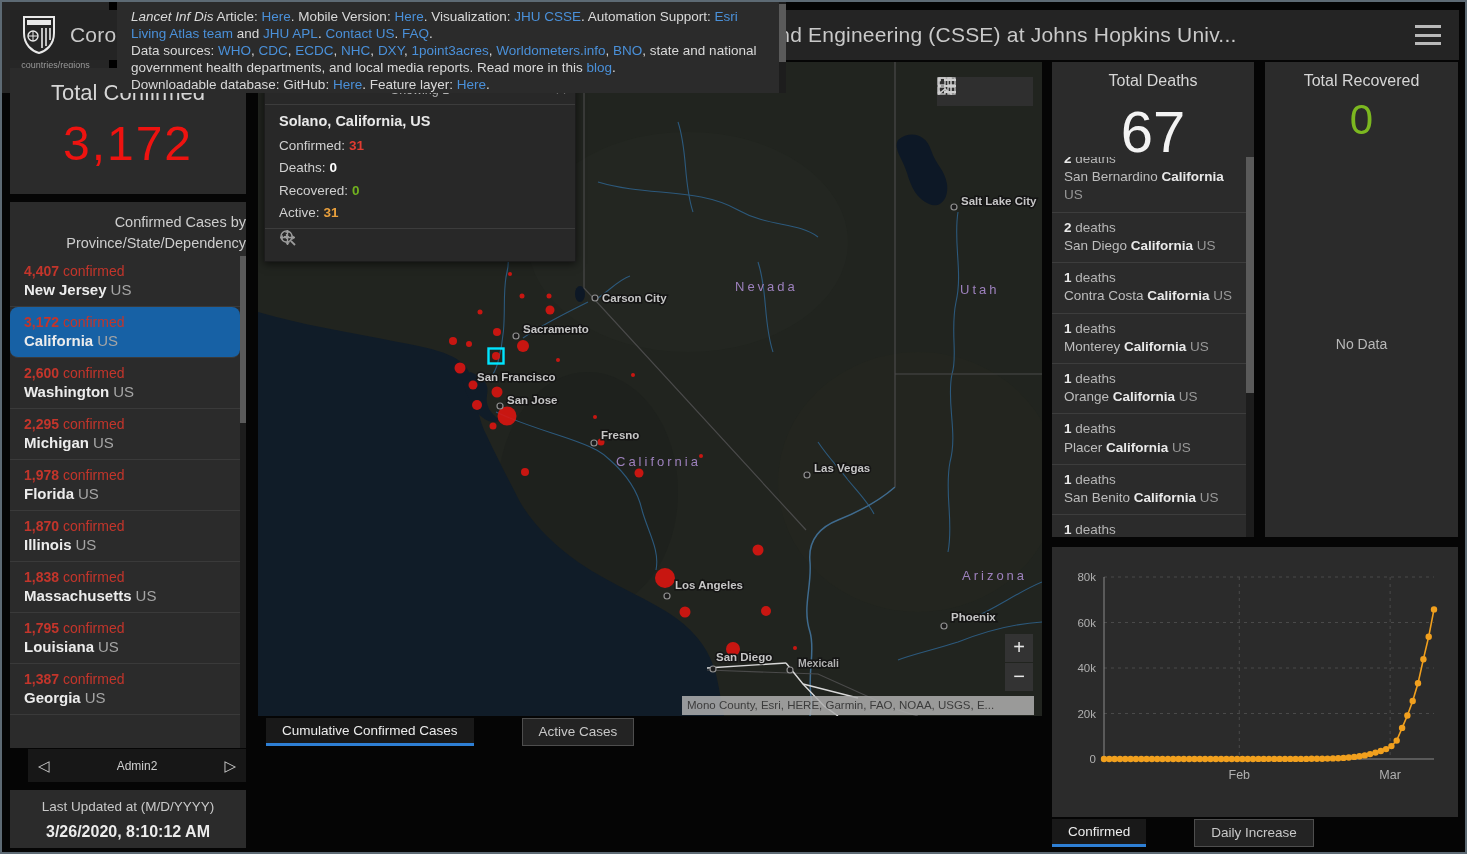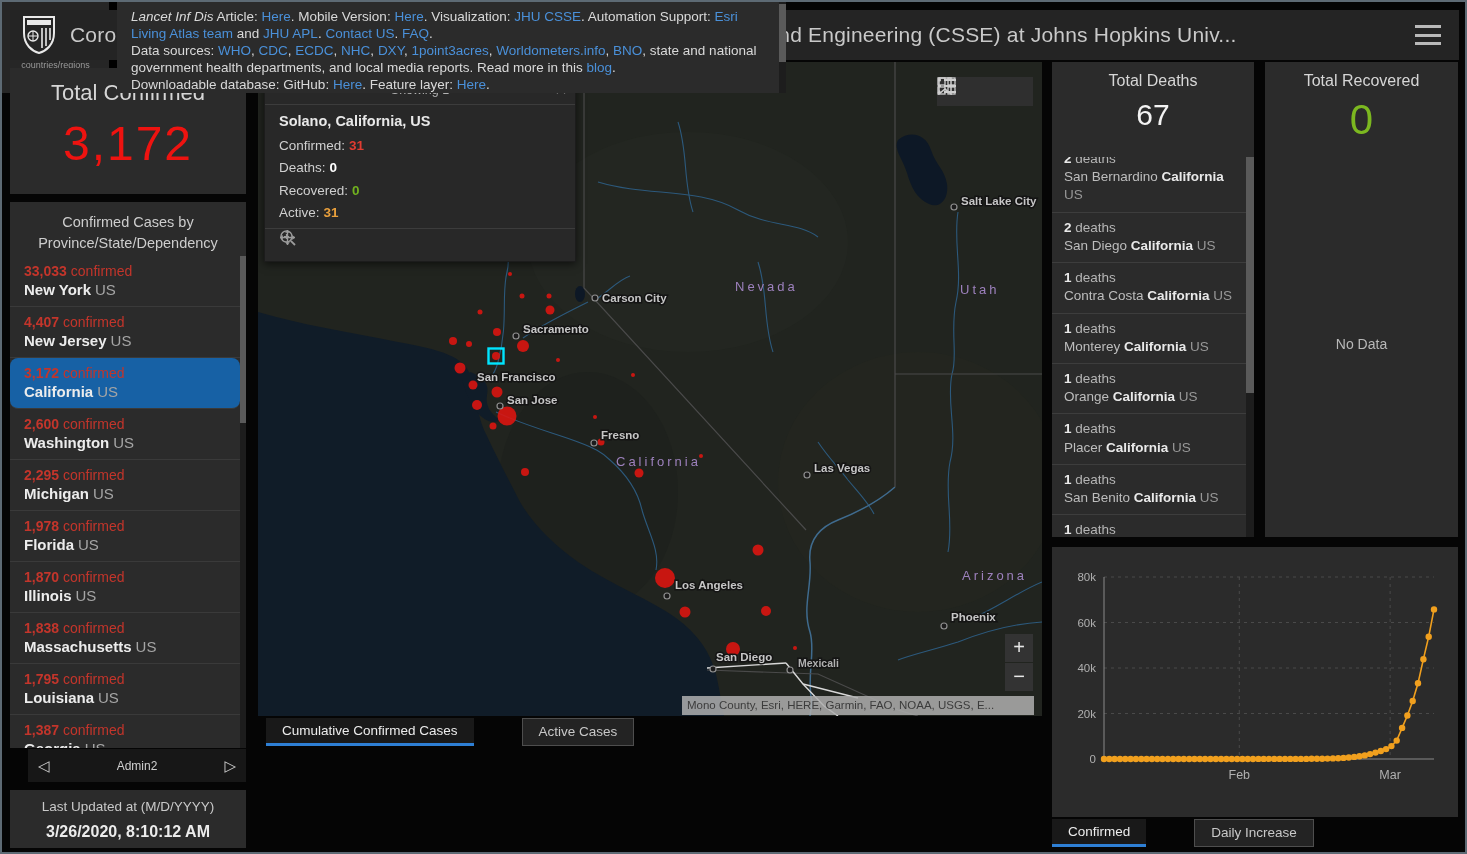--- a/index.html
+++ b/index.html
@@ -104,7 +104,7 @@
   #deaths-panel { left:1050px; top:60px; width:202px; height:475px; }
   #deaths-panel h2, #recovered-panel h2 { color:#d6d6d6; font-size:16px; font-weight:400;
     text-align:center; margin-top:10px; }
-  #deaths-panel .big-num { color:#f3f3f3; font-size:30px; font-weight:500;
+  #deaths-panel .big-num { color:#f3f3f3; font-size:58px; font-weight:500;
     text-align:center; margin-top:8px; }
   #deaths-list { position:absolute; left:0; right:8px; top:95px; bottom:0; overflow:hidden; }
   .d-row { padding:6px 4px 7px 12px; border-bottom:1px solid #3d3d3d; cursor:pointer;

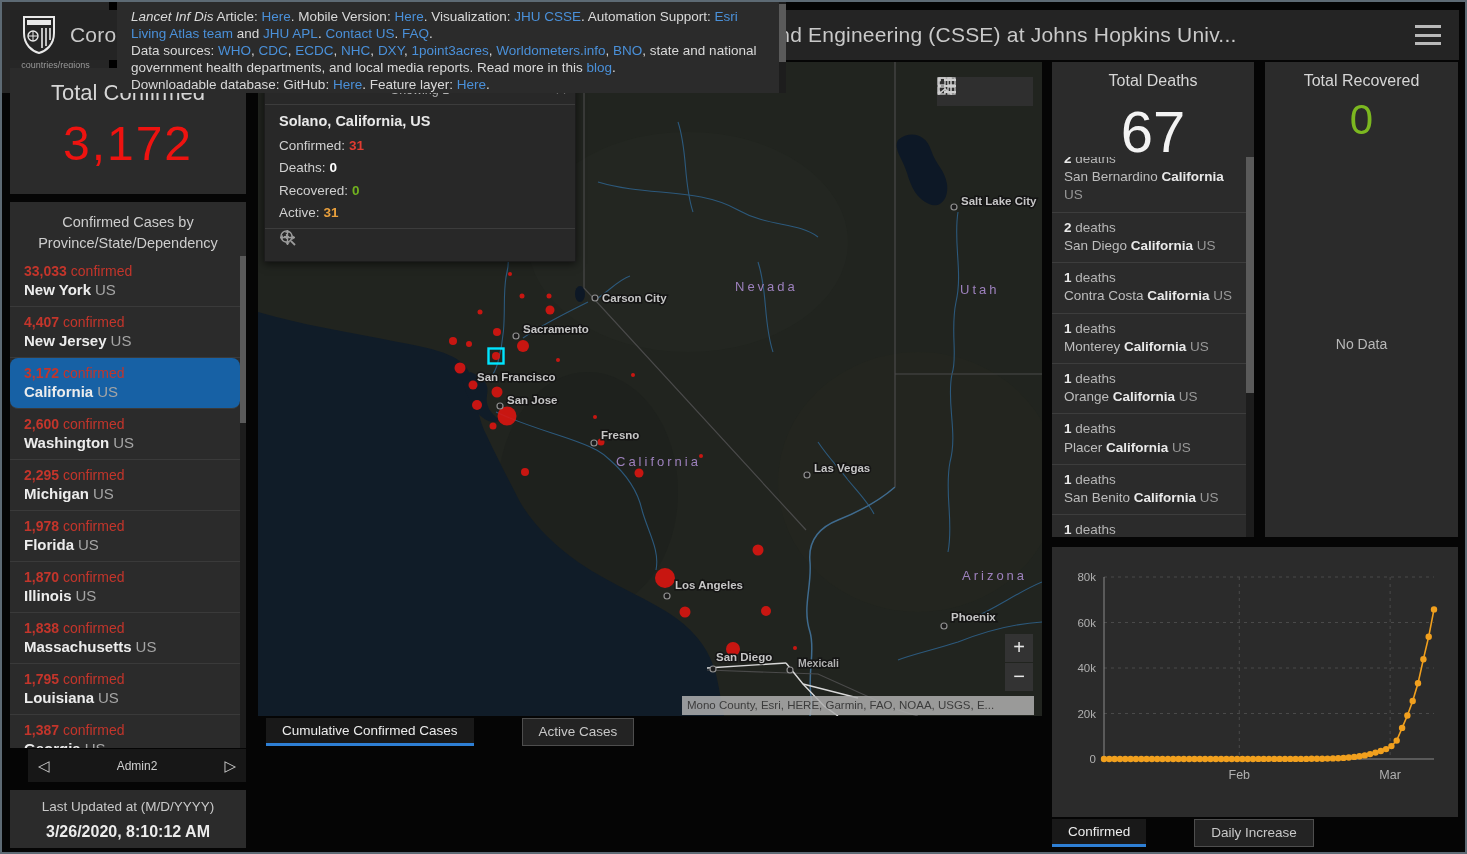--- a/index.html
+++ b/index.html
@@ -26,7 +26,7 @@
     letter-spacing:2px; margin-top:10px; }
 
   #confirmed-panel { left:8px; top:200px; width:236px; height:546px; }
-  #confirmed-panel .list-title { color:#cdcdcd; font-size:14.5px; text-align:center;
+  #confirmed-panel .list-title { color:#cdcdcd; font-size:14.5px; text-align:right;
     line-height:1.45; padding-top:10px; }
   #confirmed-list { position:absolute; top:54px; left:0; right:6px; bottom:0; overflow:hidden; }
   .c-row { padding:7px 4px 8px 14px; border-bottom:1px solid #3a3a3a; cursor:pointer; }

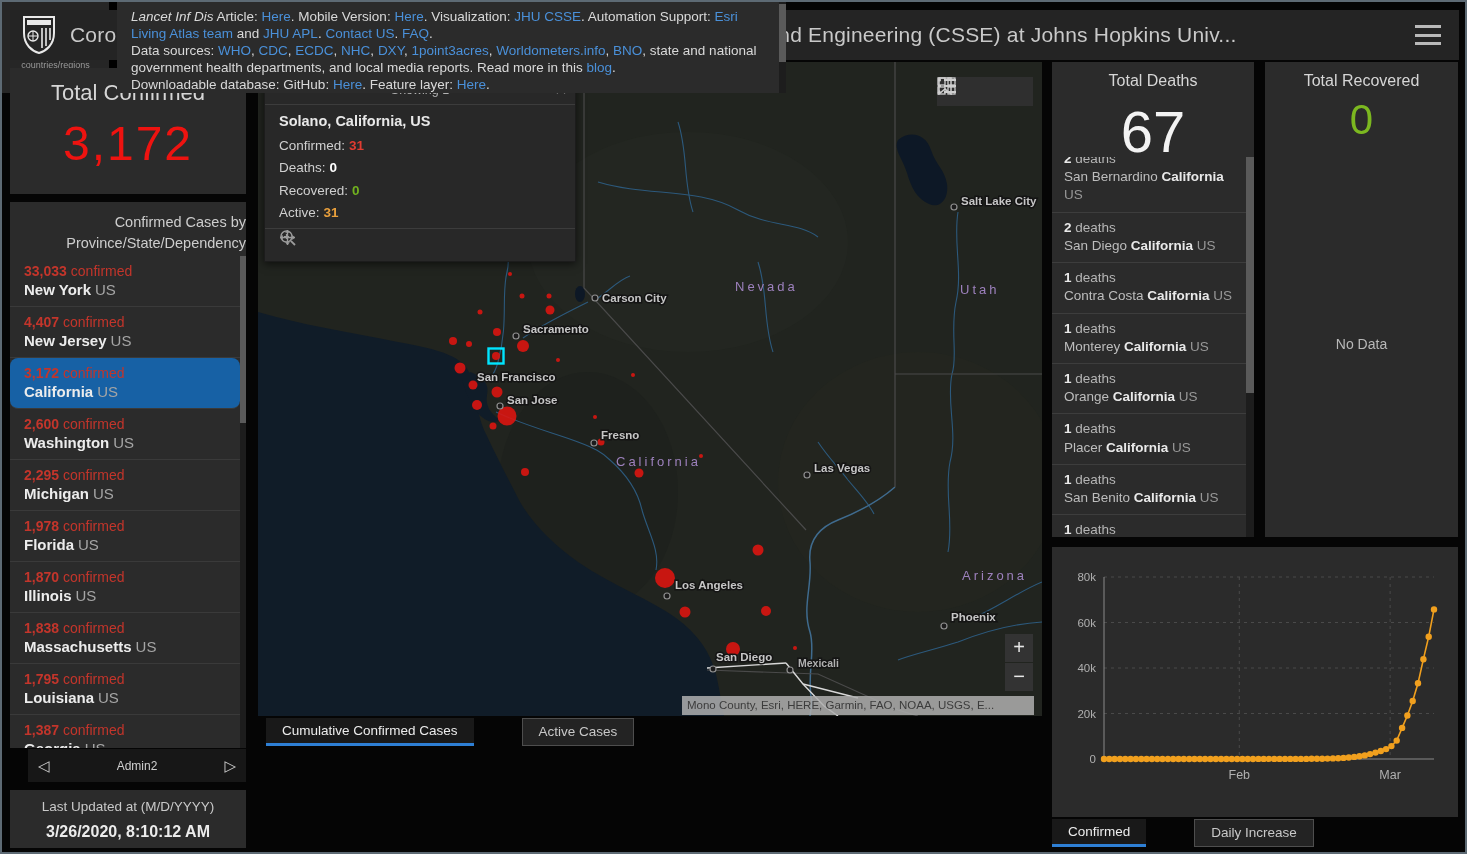--- a/index.html
+++ b/index.html
@@ -159,10 +159,6 @@
       <div>Province/State/Dependency</div>
     </div>
     <div id="confirmed-list">
-        <div class="c-row">
-          <div class="l1"><span>33,033</span><span class="word">confirmed</span></div>
-          <div class="l2">New York<span class="ctry">US</span></div>
-        </div>
         <div class="c-row">
           <div class="l1"><span>4,407</span><span class="word">confirmed</span></div>
           <div class="l2">New Jersey<span class="ctry">US</span></div>

